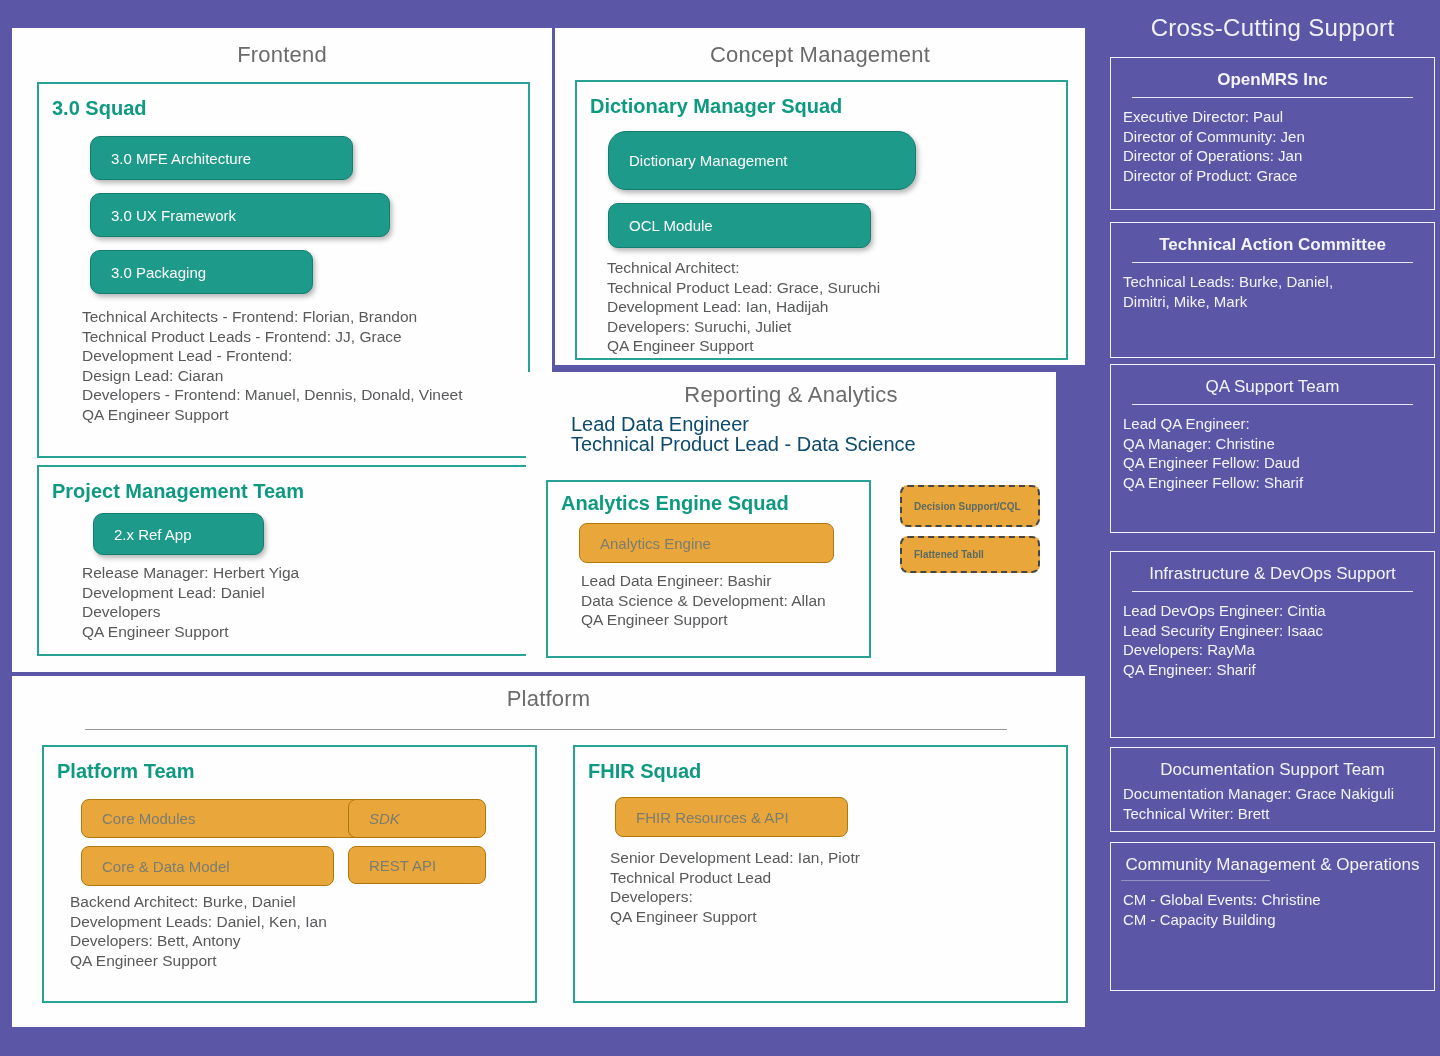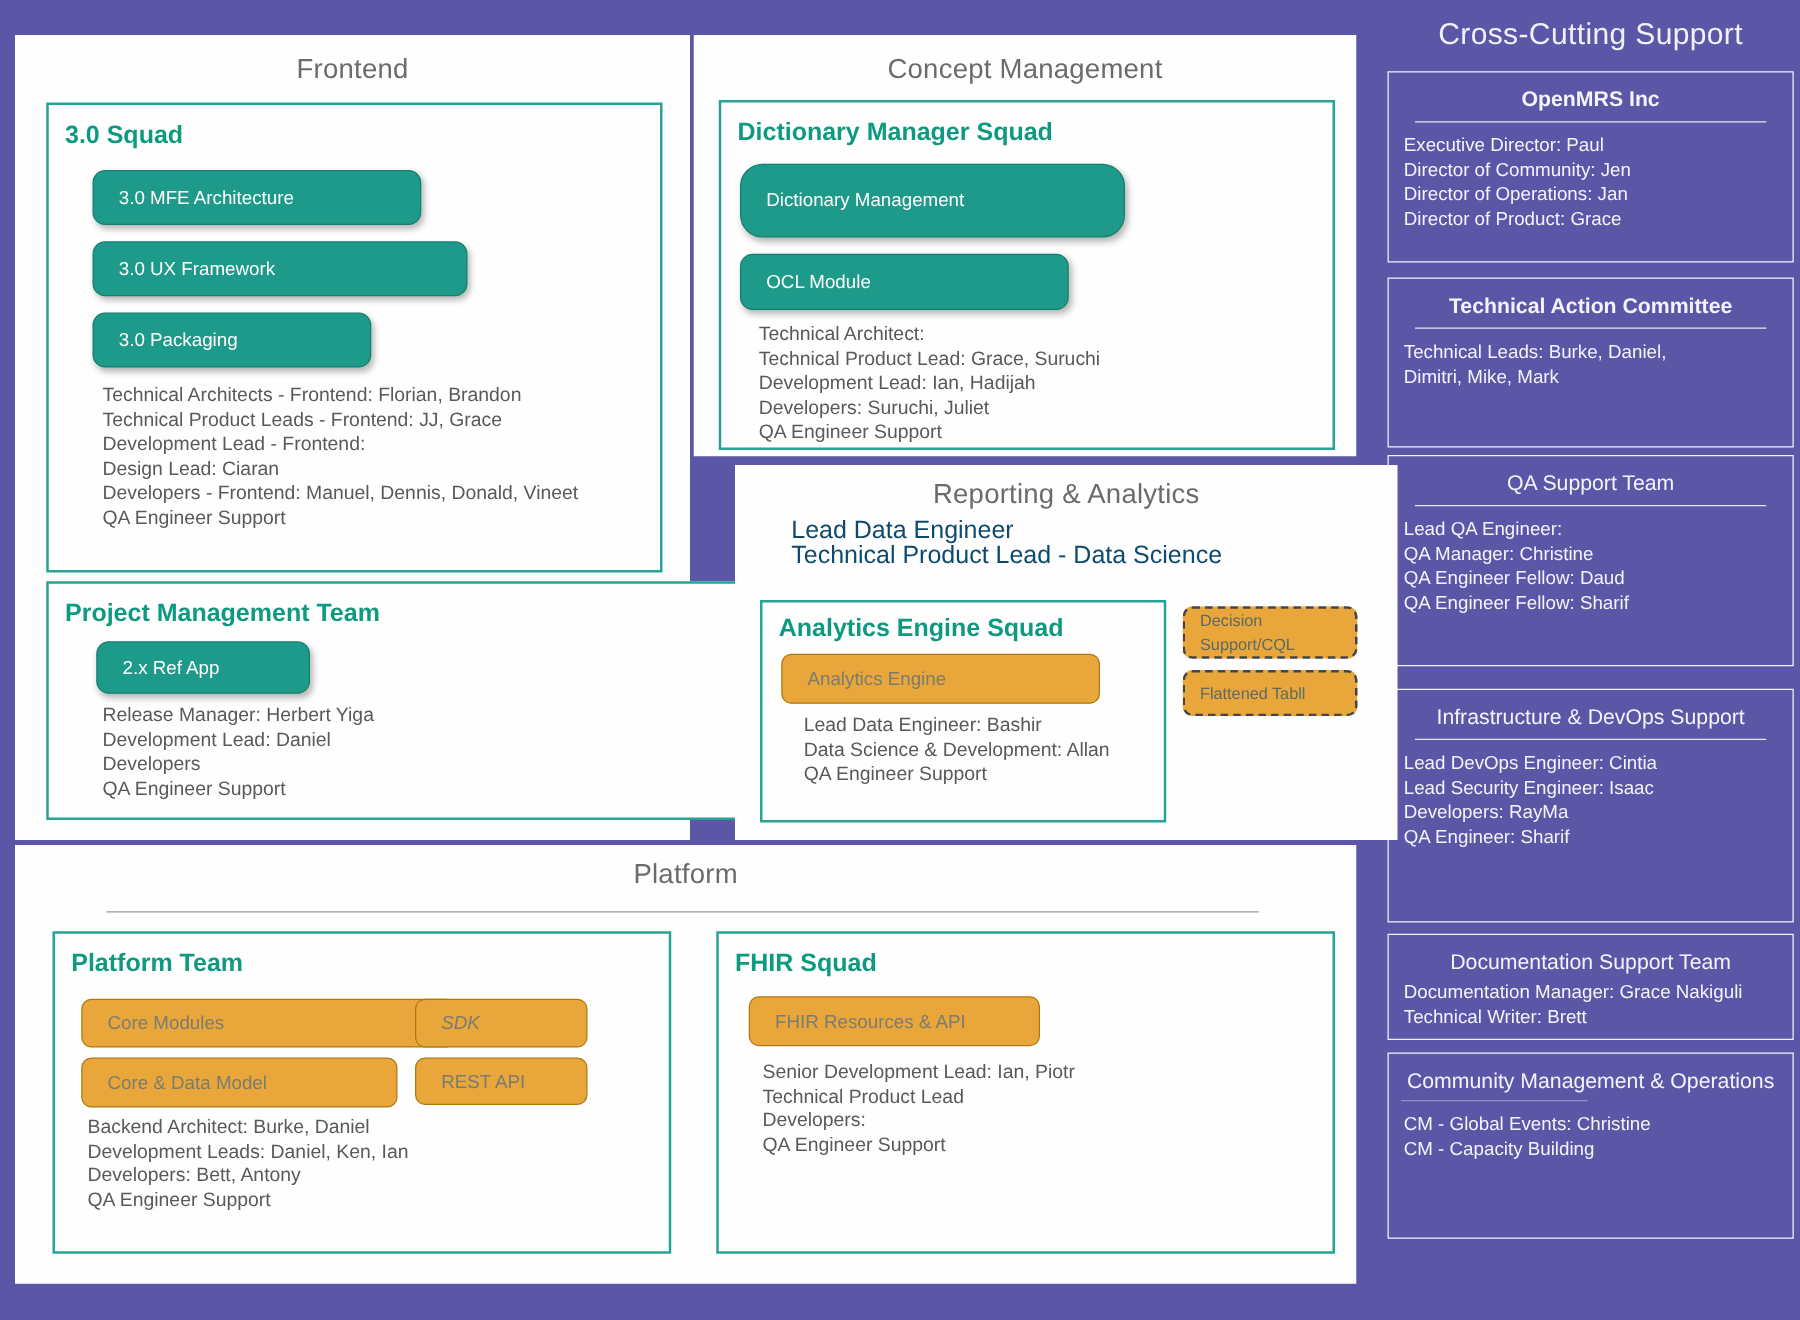--- a/index.html
+++ b/index.html
@@ -22,7 +22,7 @@
   .chips-grid{display:grid;grid-template-columns:253px 138px;gap:8px 14px;}
   .chip{
     box-sizing:border-box;border-radius:10px;font-size:15px;
-    display:flex;align-items:center;padding-left:20px;
+    display:flex;align-items:center;padding-left:20px;margin-left:16px;
   }
   .chip.teal{
     background:#1e9a8a;border:1px solid #137f70;color:#fdfdfd;

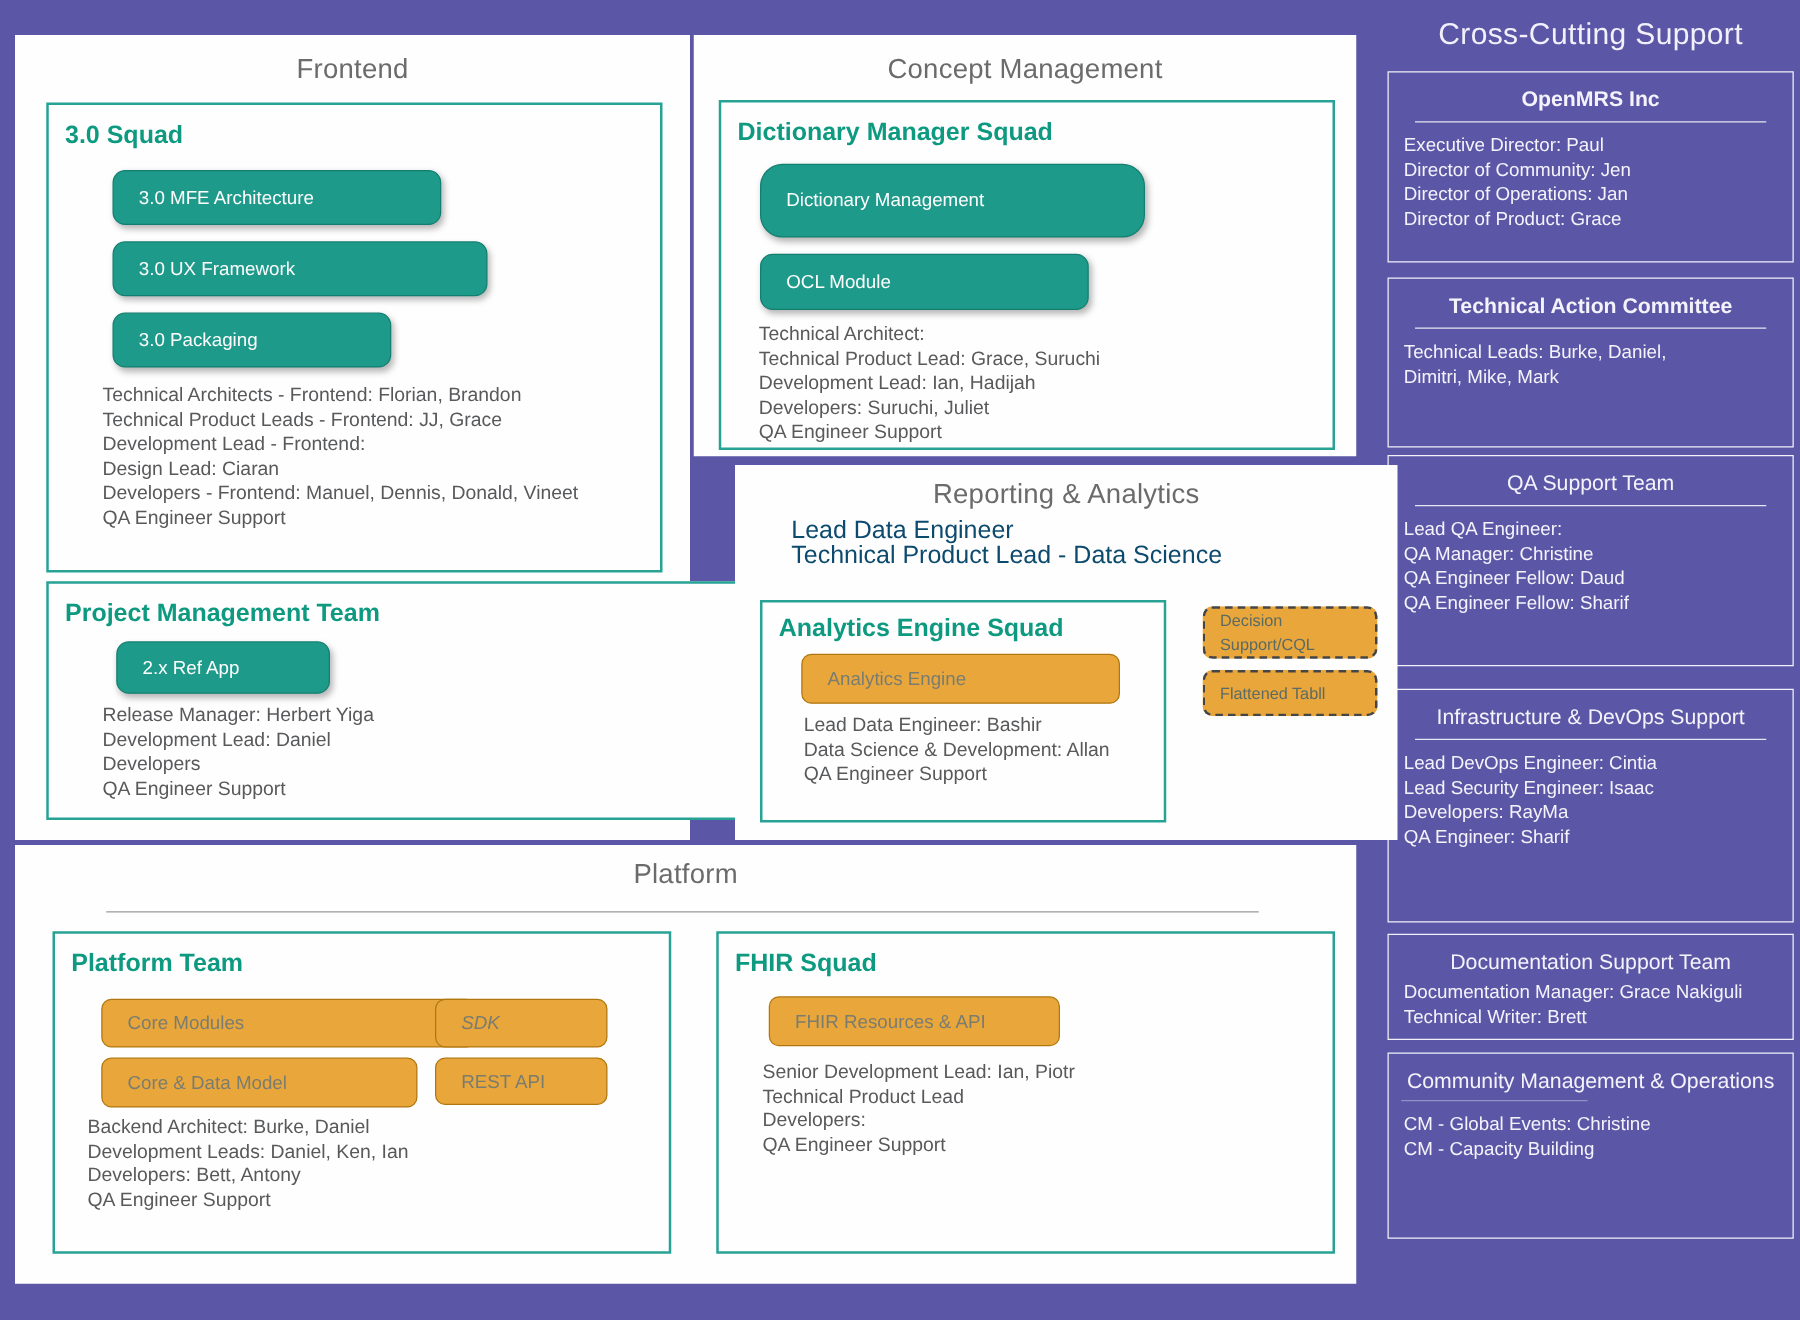--- a/index.html
+++ b/index.html
@@ -112,7 +112,7 @@
   </div>
 </section>
 
-<section class="panel" style="left:588px;top:372px;width:530px;height:300px;">
+<section class="panel" style="left:526px;top:372px;width:530px;height:300px;">
   <h2 class="panel-title" style="padding-top:10px;">Reporting &amp; Analytics</h2>
   <div class="lead-lines" style="margin:6px 0 0 45px;">
     <div>Lead Data Engineer</div>

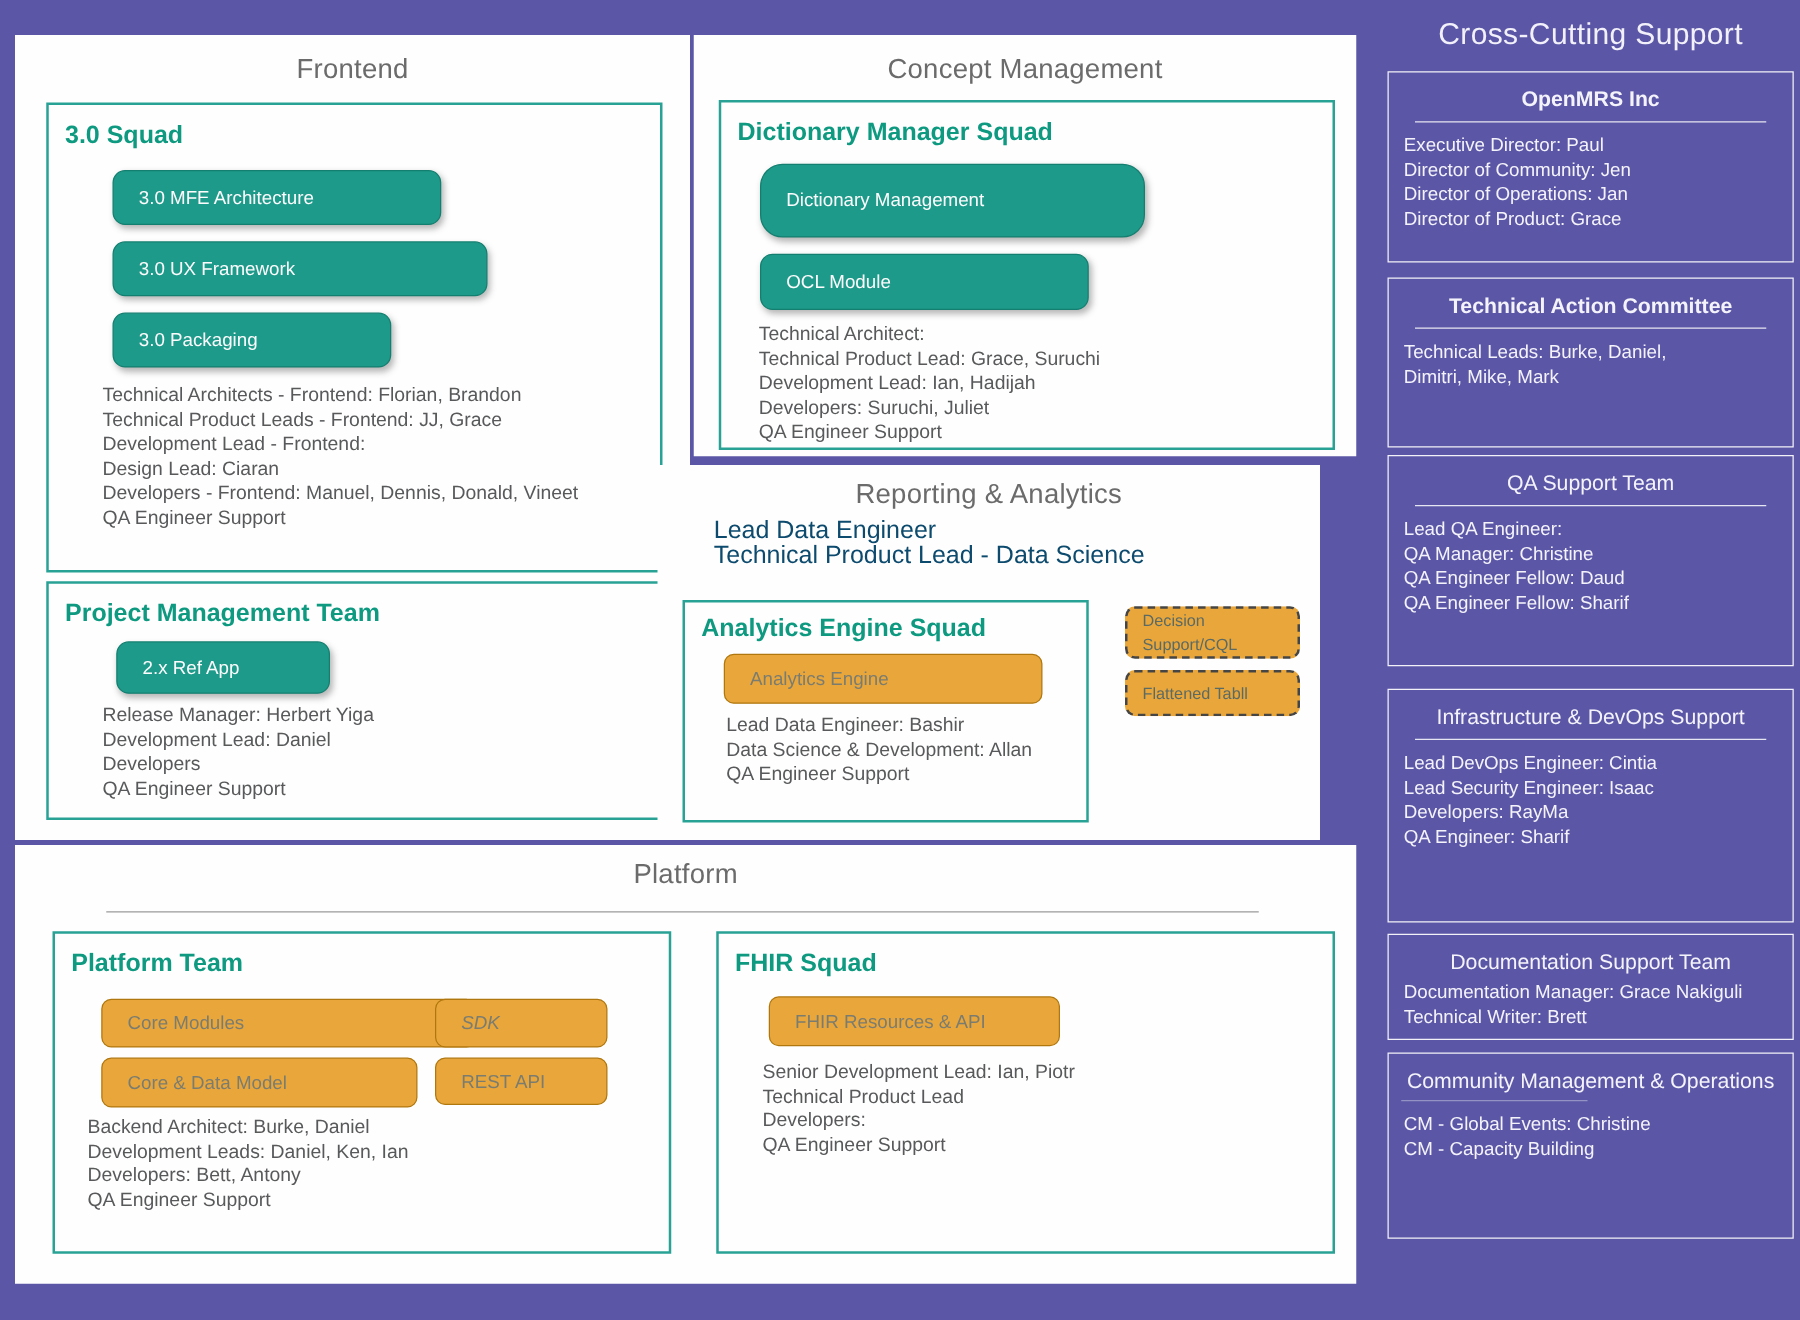--- a/index.html
+++ b/index.html
@@ -33,7 +33,7 @@
   }
   .chip.dashed{
     background:#e9a73b;border:2px dashed #454545;color:#5c6a64;border-radius:8px;
-    line-height:19px;padding-left:12px;font-size:13px;
+    line-height:19px;padding-left:12px;font-size:10px;font-weight:bold;
   }
   .roles{color:#58595b;font-size:15.5px;line-height:19.5px;}
   .roles div{white-space:nowrap;}

